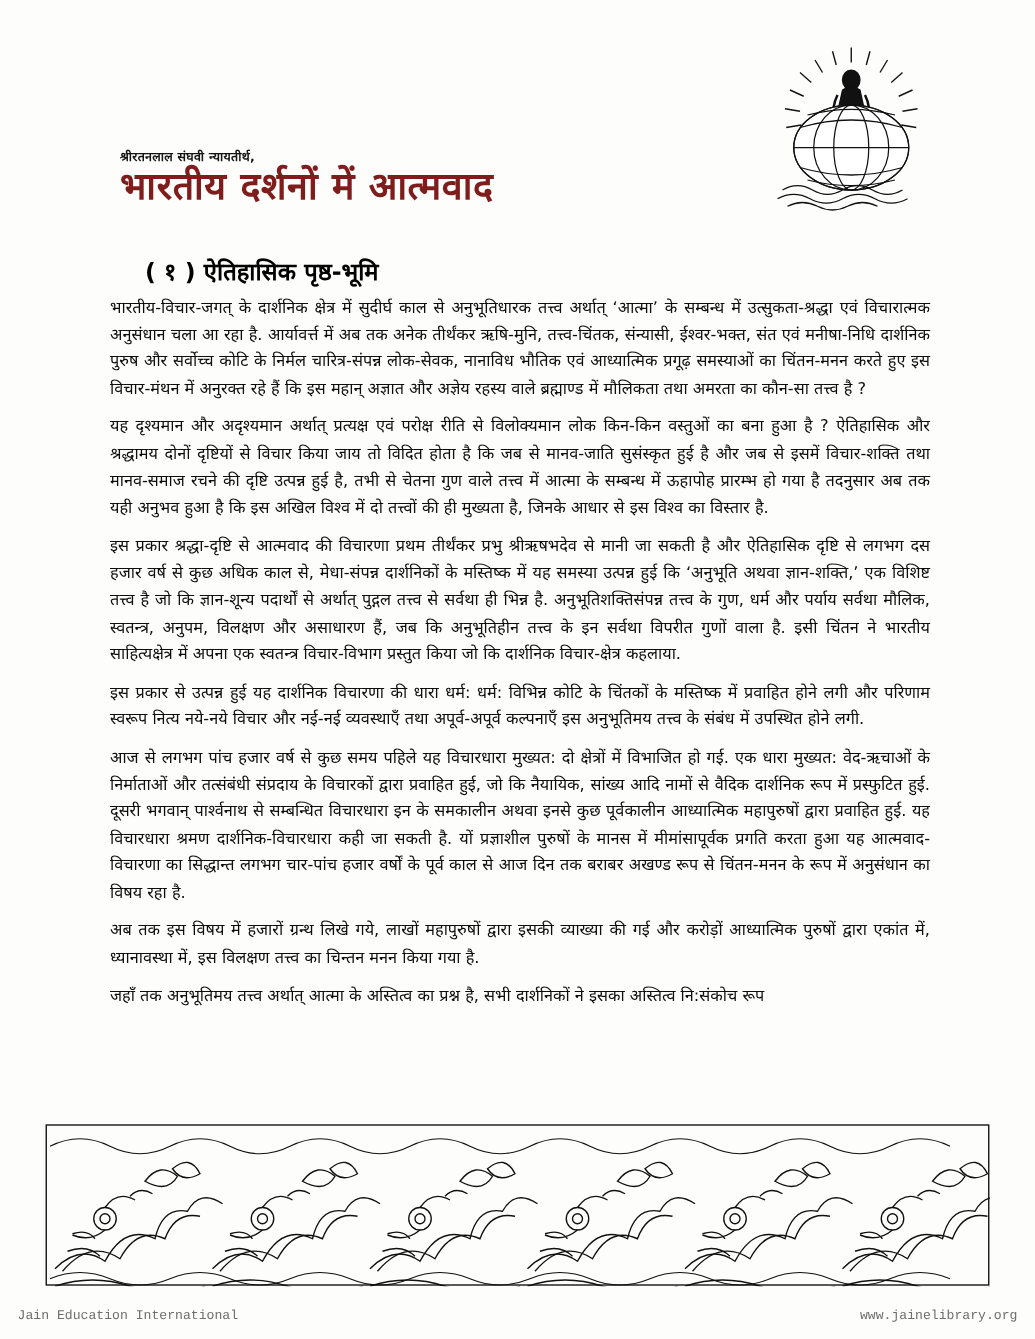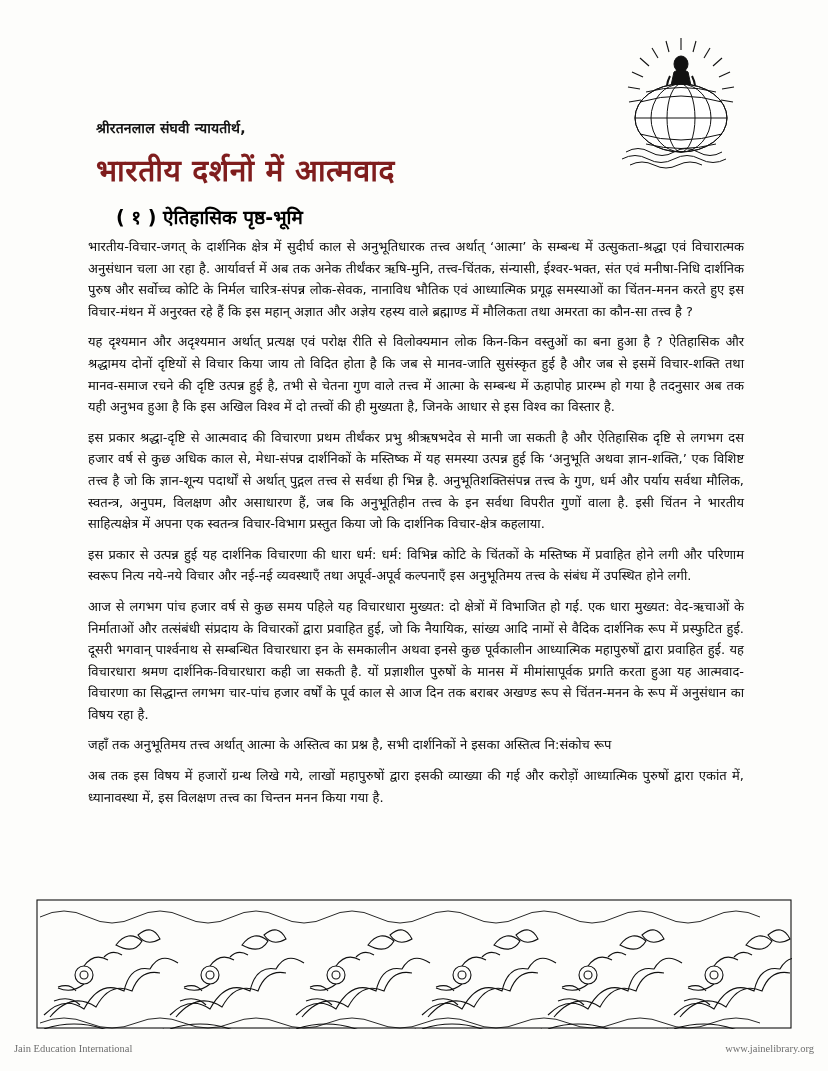--- a/index.html
+++ b/index.html
@@ -40,12 +40,12 @@
     width: 470px;
   }
   .author-line {
-    font-size: 14px;
+    font-size: 10px;
     letter-spacing: 0.2px;
     color: #141414;
     font-family: "DejaVu Sans", "Liberation Sans", sans-serif;
     font-weight: 600;
-    margin-bottom: 16px;
+    margin-bottom: 0;
   }
   .book-title {
     font-size: 30px;

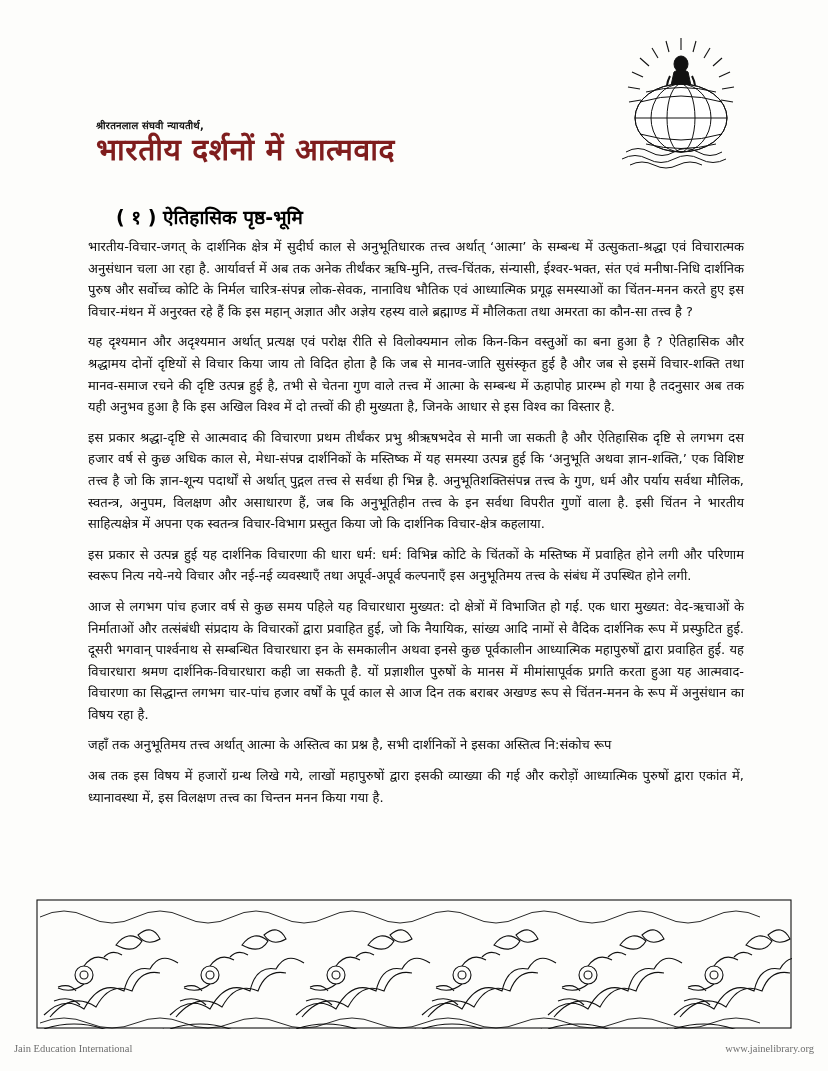--- a/index.html
+++ b/index.html
@@ -174,8 +174,8 @@
     <p>इस प्रकार श्रद्धा-दृष्टि से आत्मवाद की विचारणा प्रथम तीर्थंकर प्रभु श्रीऋषभदेव से मानी जा सकती है और ऐतिहासिक दृष्टि से लगभग दस हजार वर्ष से कुछ अधिक काल से, मेधा-संपन्न दार्शनिकों के मस्तिष्क में यह समस्या उत्पन्न हुई कि ‘अनुभूति अथवा ज्ञान-शक्ति,’ एक विशिष्ट तत्त्व है जो कि ज्ञान-शून्य पदार्थों से अर्थात् पुद्गल तत्त्व से सर्वथा ही भिन्न है. अनुभूतिशक्तिसंपन्न तत्त्व के गुण, धर्म और पर्याय सर्वथा मौलिक, स्वतन्त्र, अनुपम, विलक्षण और असाधारण हैं, जब कि अनुभूतिहीन तत्त्व के इन सर्वथा विपरीत गुणों वाला है. इसी चिंतन ने भारतीय साहित्यक्षेत्र में अपना एक स्वतन्त्र विचार-विभाग प्रस्तुत किया जो कि दार्शनिक विचार-क्षेत्र कहलाया.</p>
     <p>इस प्रकार से उत्पन्न हुई यह दार्शनिक विचारणा की धारा धर्म: धर्म: विभिन्न कोटि के चिंतकों के मस्तिष्क में प्रवाहित होने लगी और परिणाम स्वरूप नित्य नये-नये विचार और नई-नई व्यवस्थाएँ तथा अपूर्व-अपूर्व कल्पनाएँ इस अनुभूतिमय तत्त्व के संबंध में उपस्थित होने लगी.</p>
     <p>आज से लगभग पांच हजार वर्ष से कुछ समय पहिले यह विचारधारा मुख्यत: दो क्षेत्रों में विभाजित हो गई. एक धारा मुख्यत: वेद-ऋचाओं के निर्माताओं और तत्संबंधी संप्रदाय के विचारकों द्वारा प्रवाहित हुई, जो कि नैयायिक, सांख्य आदि नामों से वैदिक दार्शनिक रूप में प्रस्फुटित हुई. दूसरी भगवान् पार्श्वनाथ से सम्बन्धित विचारधारा इन के समकालीन अथवा इनसे कुछ पूर्वकालीन आध्यात्मिक महापुरुषों द्वारा प्रवाहित हुई. यह विचारधारा श्रमण दार्शनिक-विचारधारा कही जा सकती है. यों प्रज्ञाशील पुरुषों के मानस में मीमांसापूर्वक प्रगति करता हुआ यह आत्मवाद-विचारणा का सिद्धान्त लगभग चार-पांच हजार वर्षों के पूर्व काल से आज दिन तक बराबर अखण्ड रूप से चिंतन-मनन के रूप में अनुसंधान का विषय रहा है.</p>
+    <p>अब तक इस विषय में हजारों ग्रन्थ लिखे गये, लाखों महापुरुषों द्वारा इसकी व्याख्या की गई और करोड़ों आध्यात्मिक पुरुषों द्वारा एकांत में, ध्यानावस्था में, इस विलक्षण तत्त्व का चिन्तन मनन किया गया है.</p>
     <p>जहाँ तक अनुभूतिमय तत्त्व अर्थात् आत्मा के अस्तित्व का प्रश्न है, सभी दार्शनिकों ने इसका अस्तित्व नि:संकोच रूप</p>
-    <p>अब तक इस विषय में हजारों ग्रन्थ लिखे गये, लाखों महापुरुषों द्वारा इसकी व्याख्या की गई और करोड़ों आध्यात्मिक पुरुषों द्वारा एकांत में, ध्यानावस्था में, इस विलक्षण तत्त्व का चिन्तन मनन किया गया है.</p>
   </div>
 
   <div class="ornament">

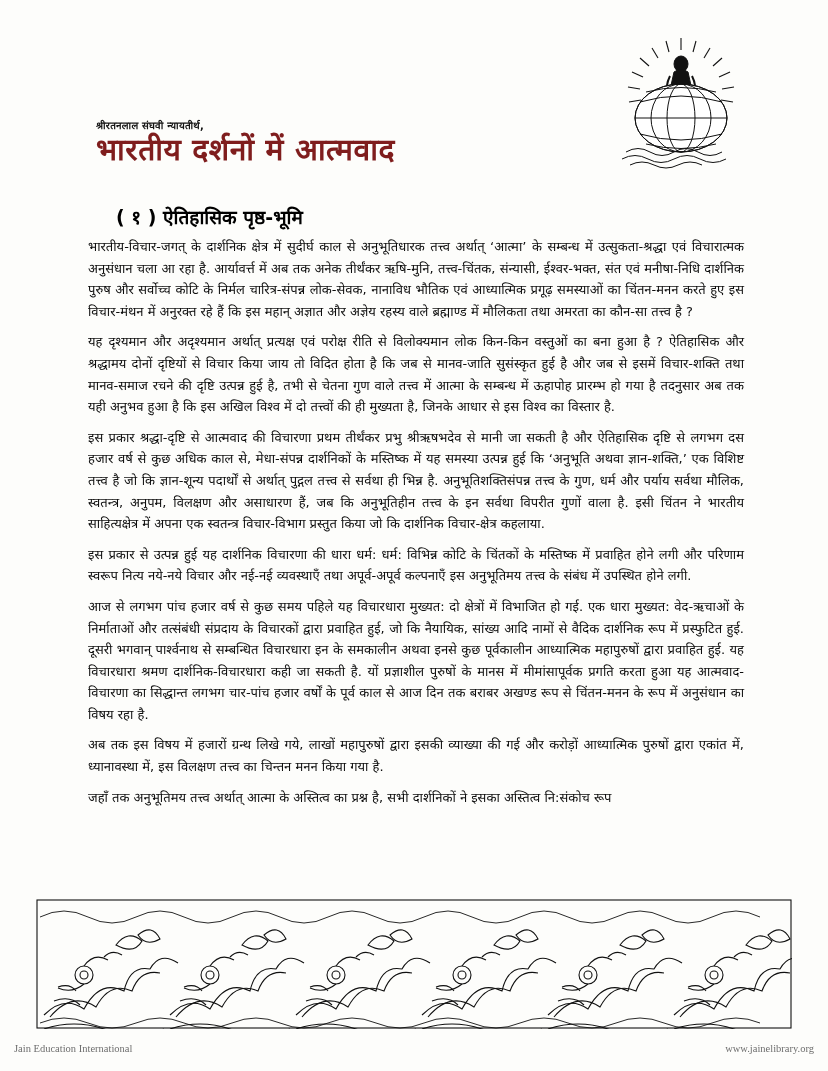--- a/index.html
+++ b/index.html
@@ -103,10 +103,10 @@
     bottom: 8px;
     height: 20px;
     display: flex;
-    align-items: flex-start;
+    align-items: center;
     justify-content: space-between;
     padding: 0 14px;
-    font-family: Liberation Serif, serif;
+    font-family: Liberation Mono, monospace;
     font-size: 10.5px;
     color: #6e6e6e;
   }

